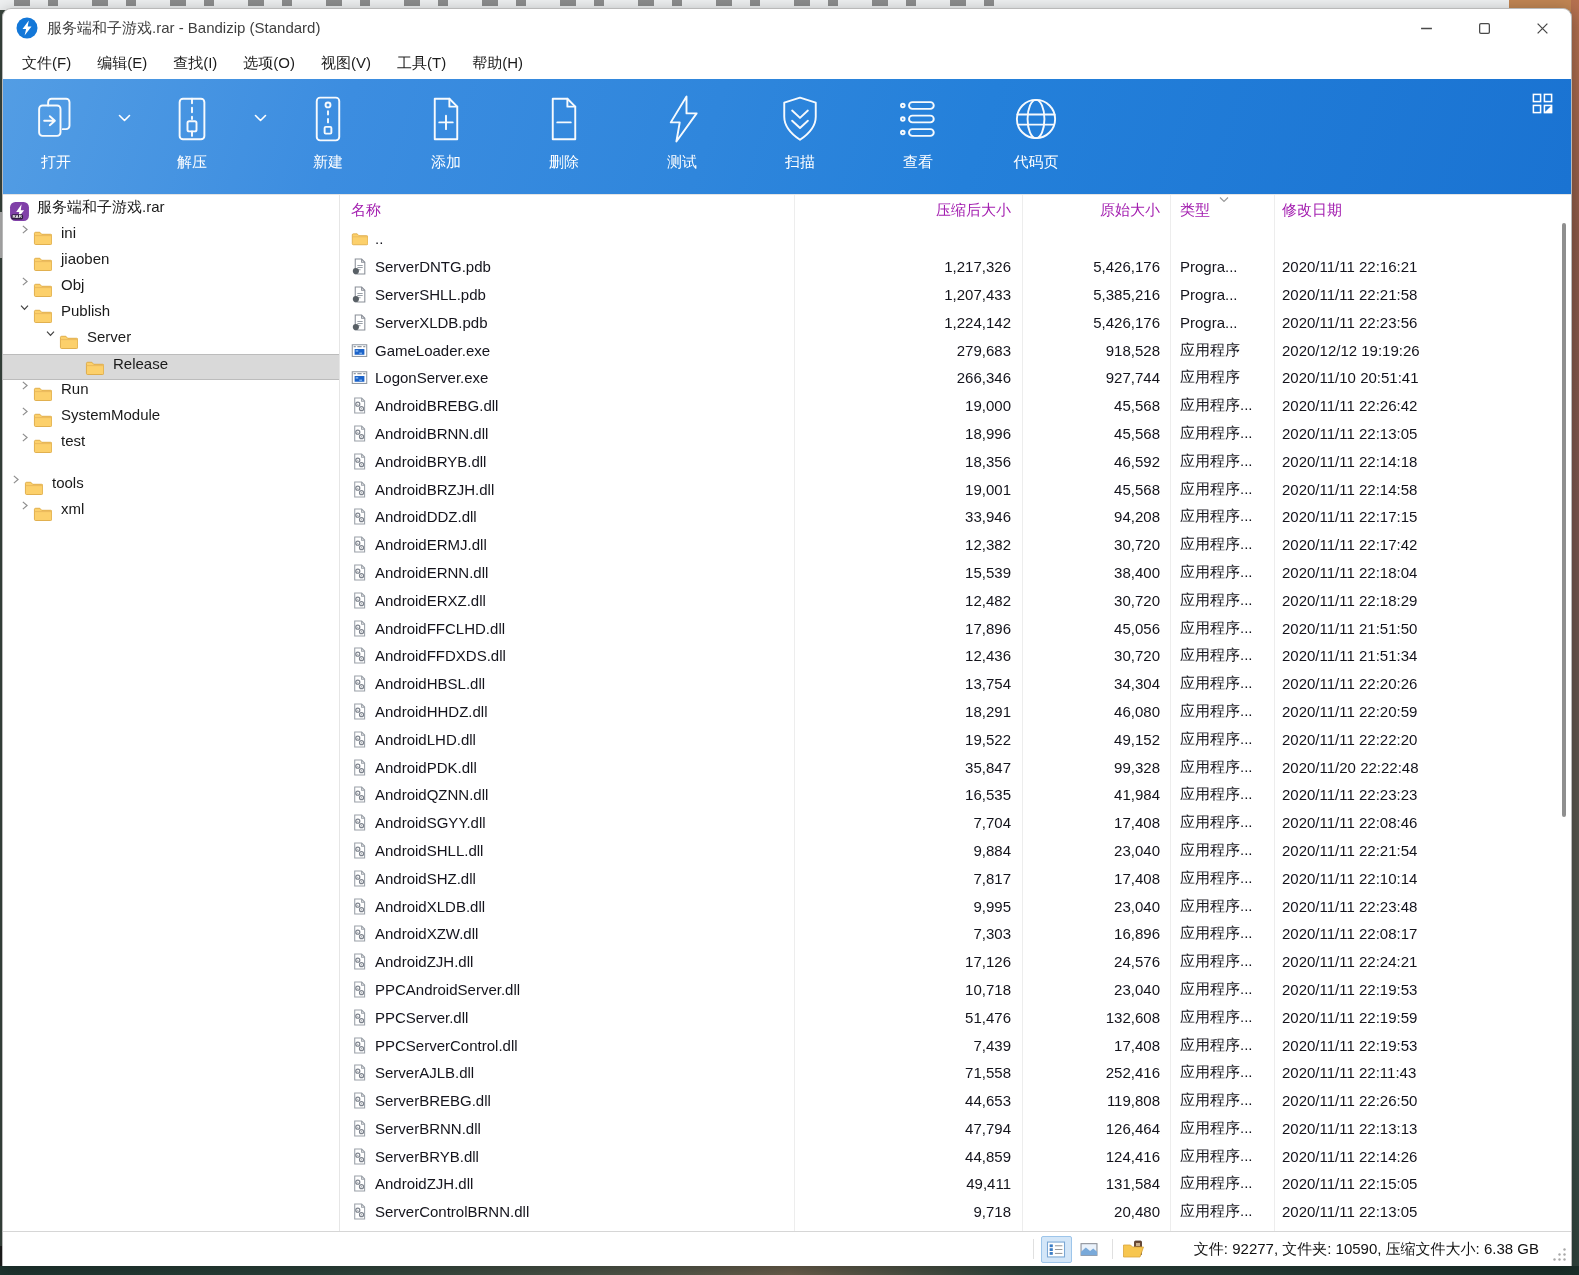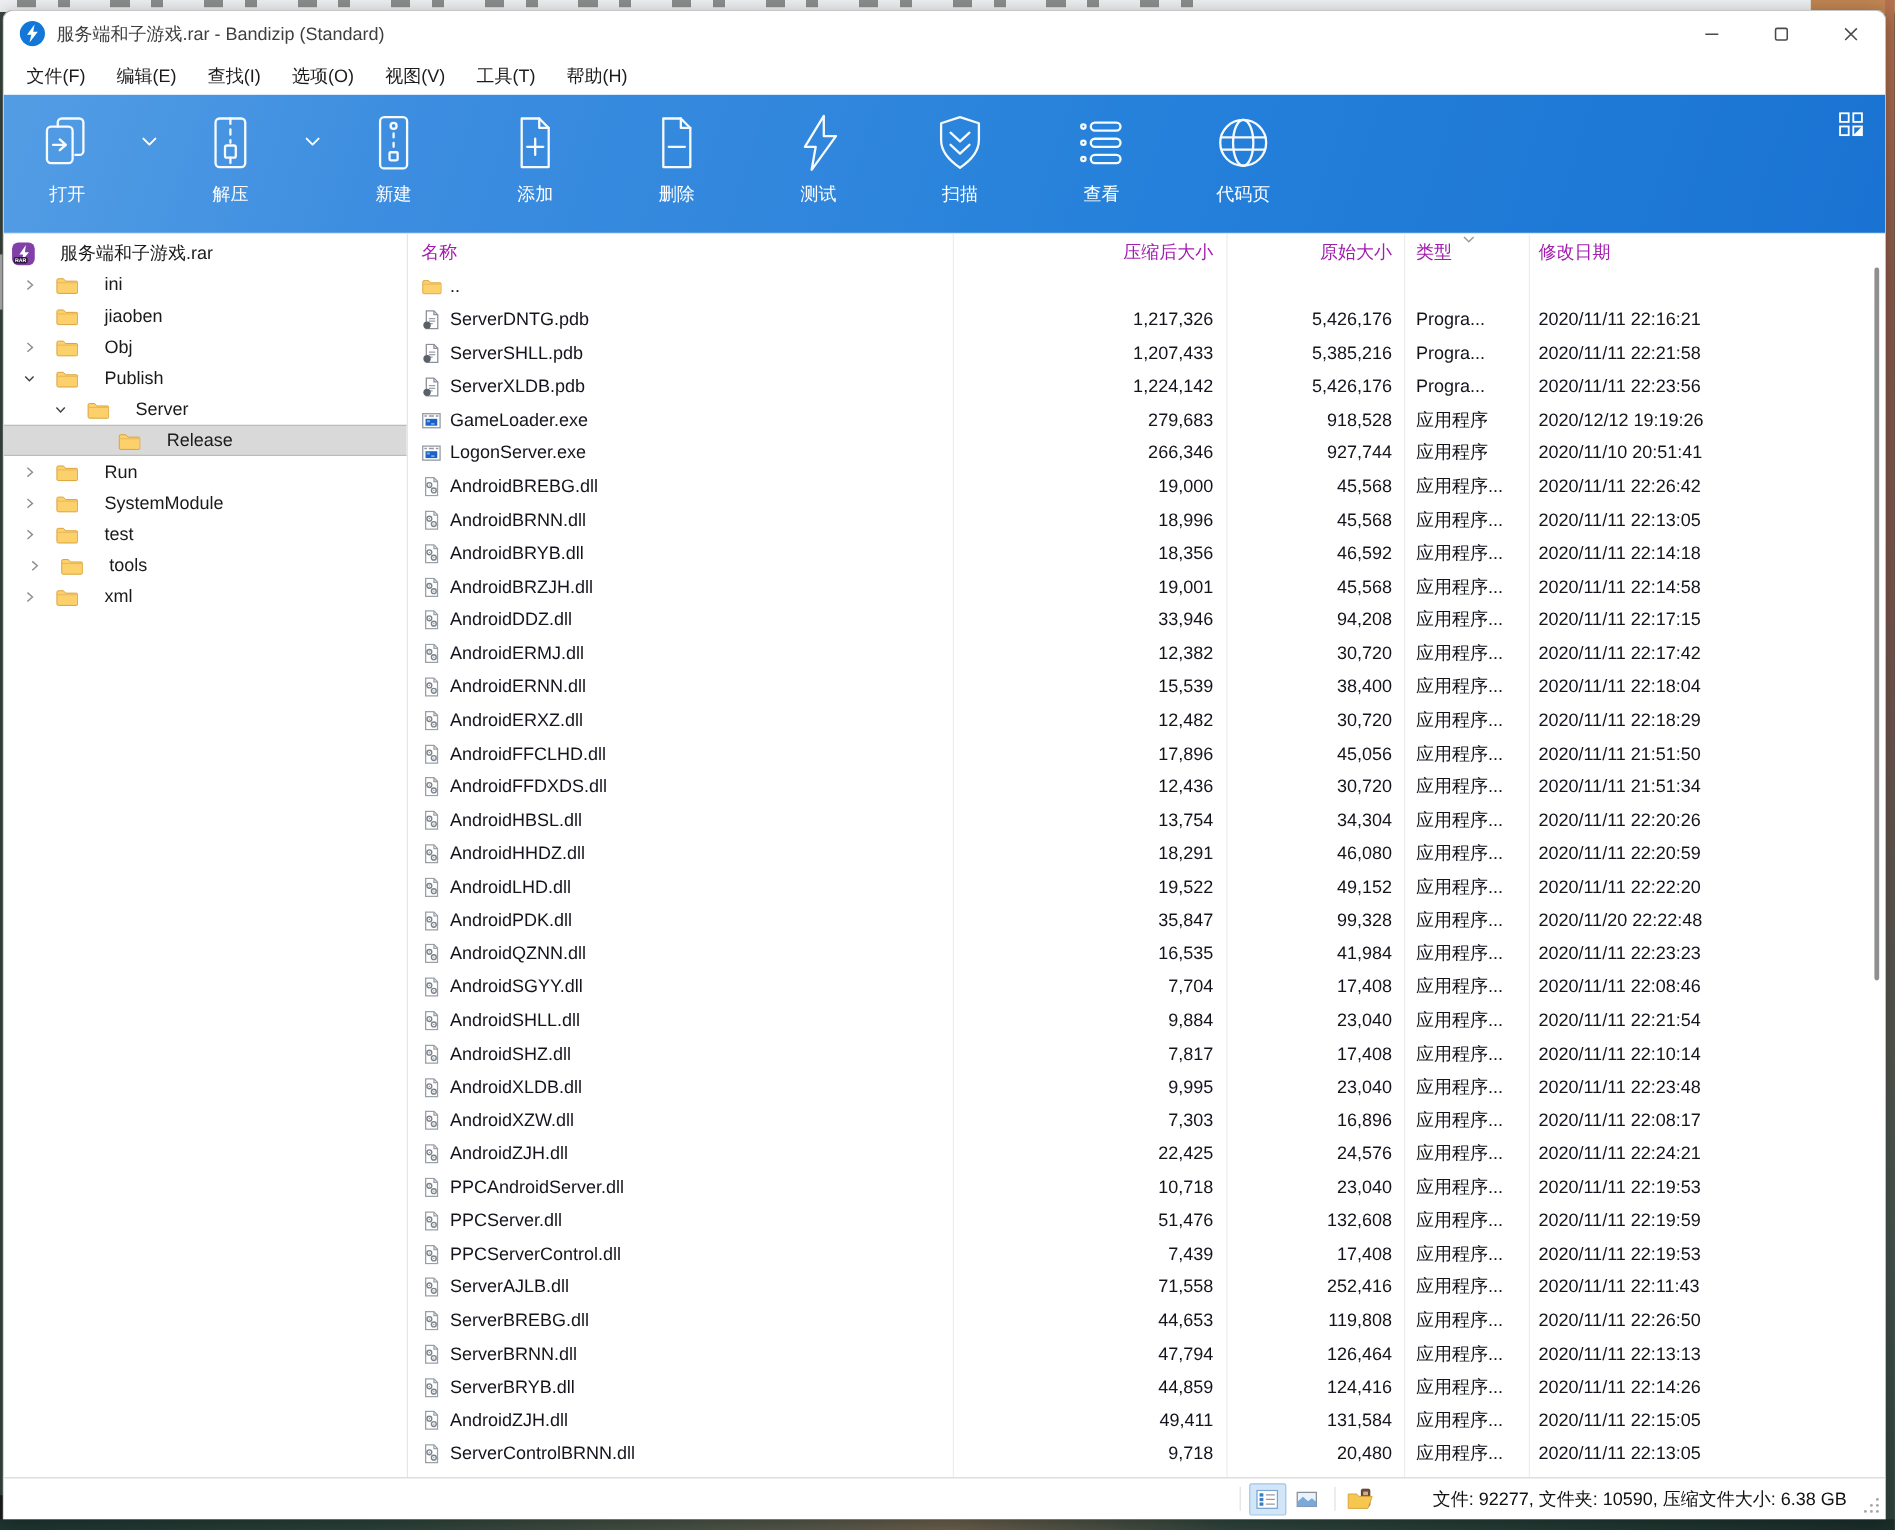--- a/index.html
+++ b/index.html
@@ -53,7 +53,7 @@
   
   .main{flex:1;display:flex;min-height:0;border-top:1px solid #e4e4e4;}
   .sidebar{width:336px;flex:0 0 336px;padding-top:3px;font-size:15px;color:#1a1a1a;overflow:hidden;}
-  .tree-row{height:26px;display:flex;align-items:center;box-sizing:border-box;white-space:nowrap;gap:13px;}
+  .tree-row{height:26px;display:flex;box-sizing:border-box;white-space:nowrap;}
   .tree-row.selected{background:#d9d9d9;border-top:1px solid #bcbcbc;border-bottom:1px solid #bcbcbc;}
   .tree-chevron{width:17px;flex:0 0 17px;display:flex;justify-content:center;}
   .tree-chevron svg{width:11px;height:11px;}

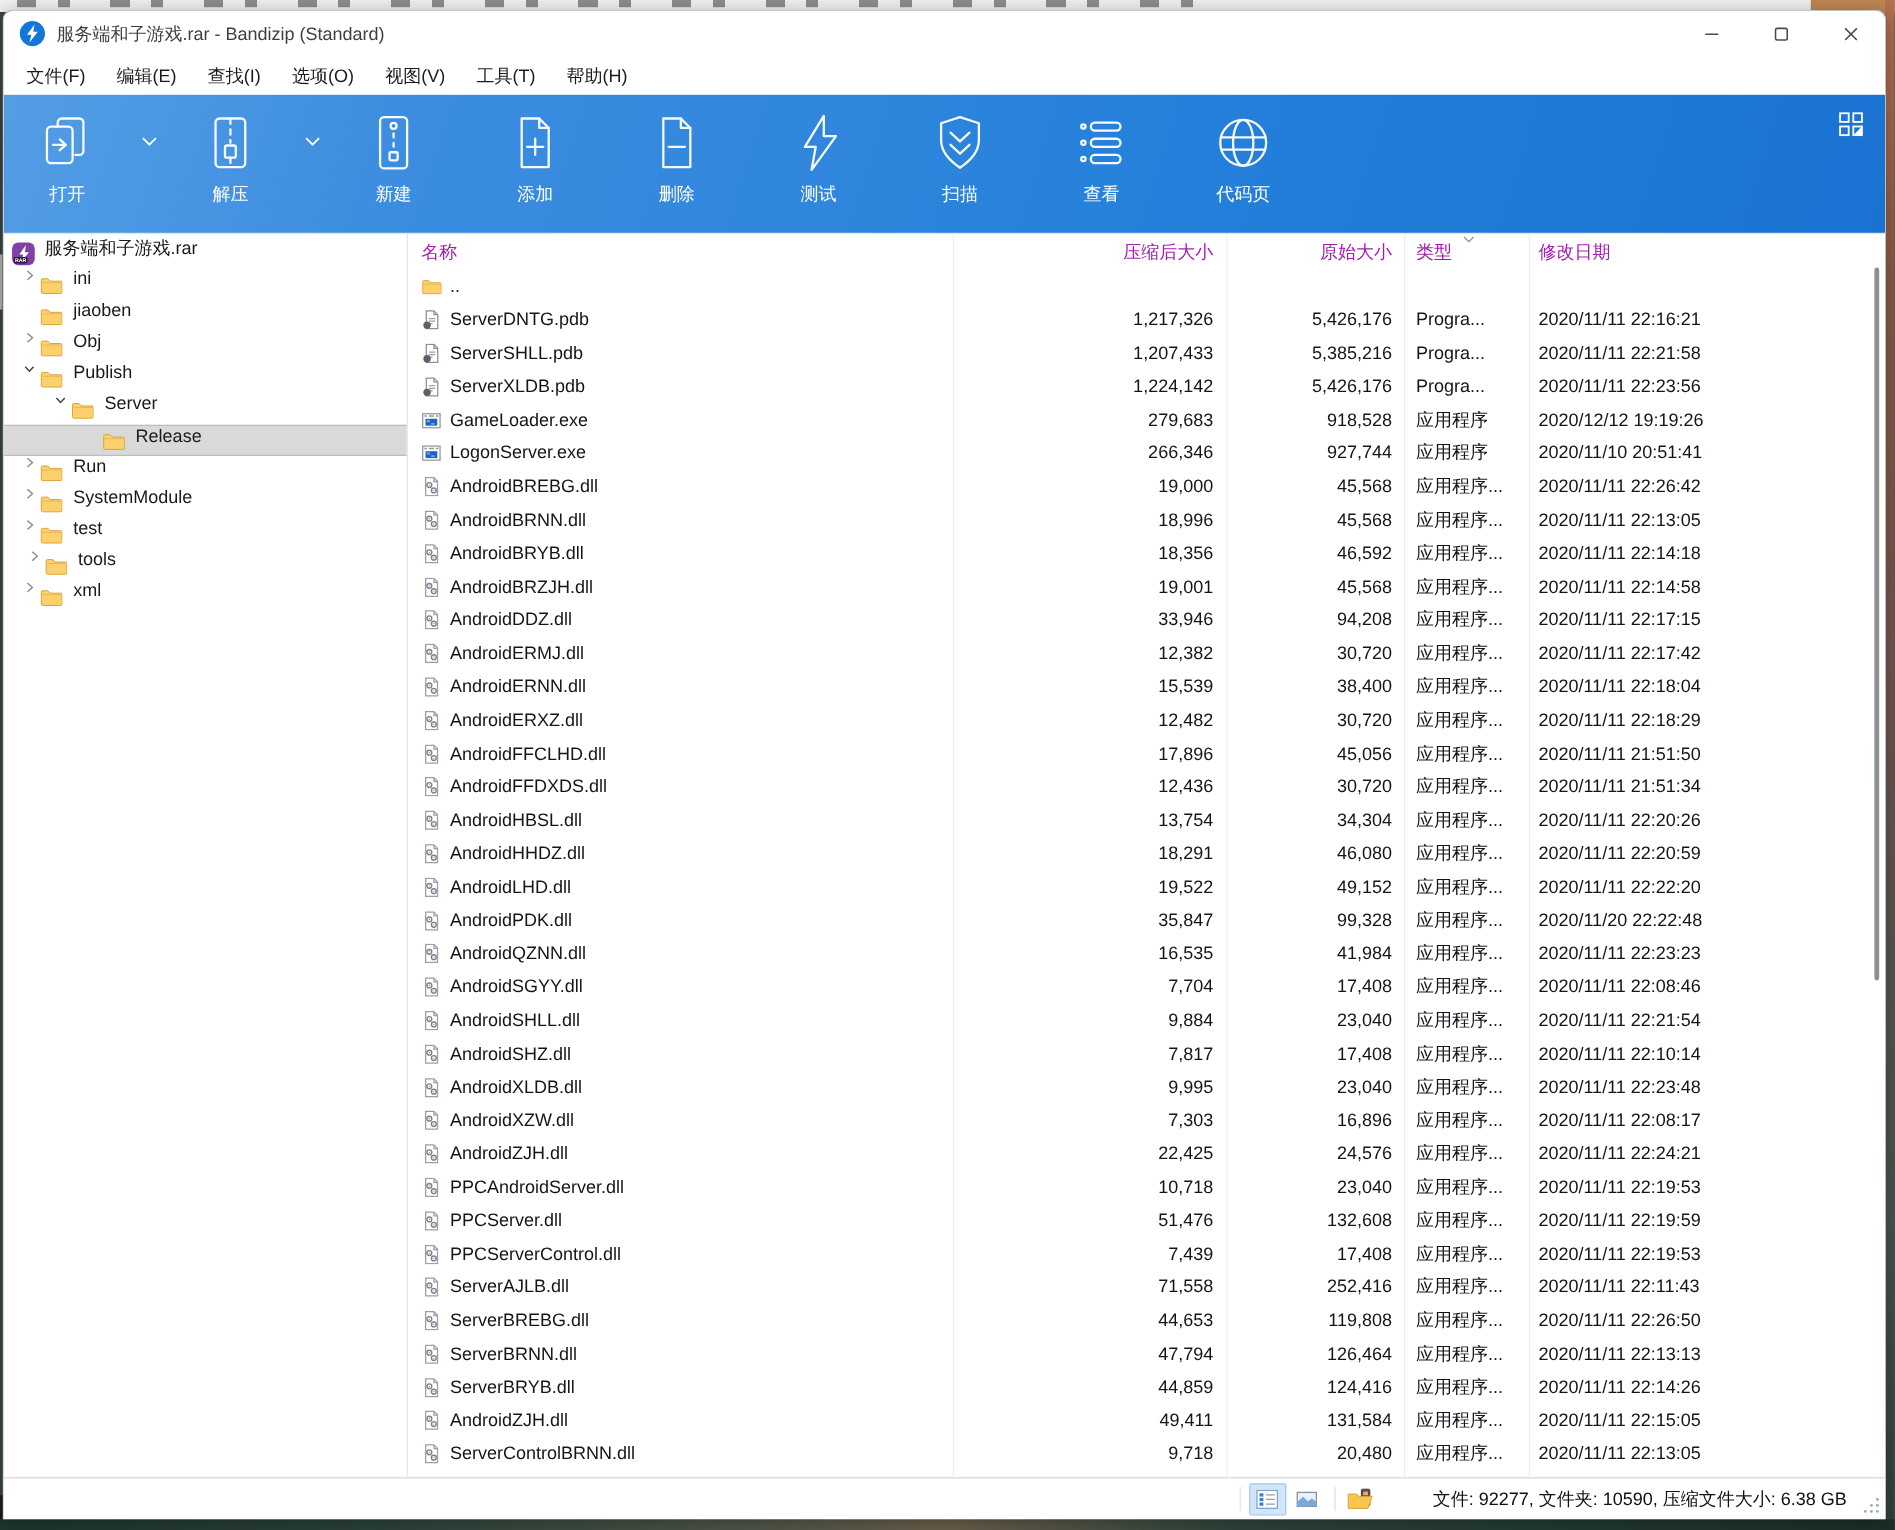--- a/index.html
+++ b/index.html
@@ -396,7 +396,7 @@
             </span>
             <span class="tree-label">test</span>
           </div>
-          <div class="tree-row" style="padding-left: 17px;">
+          <div class="tree-row" style="padding-left: 4px; margin-top: 16px;">
             <span class="tree-chevron">
               <svg viewBox="0 0 12 12">
                 <path d="M4.2 2 L8.8 6 4.2 10" fill="none" stroke="#8f8f8f" stroke-width="1.3"></path>

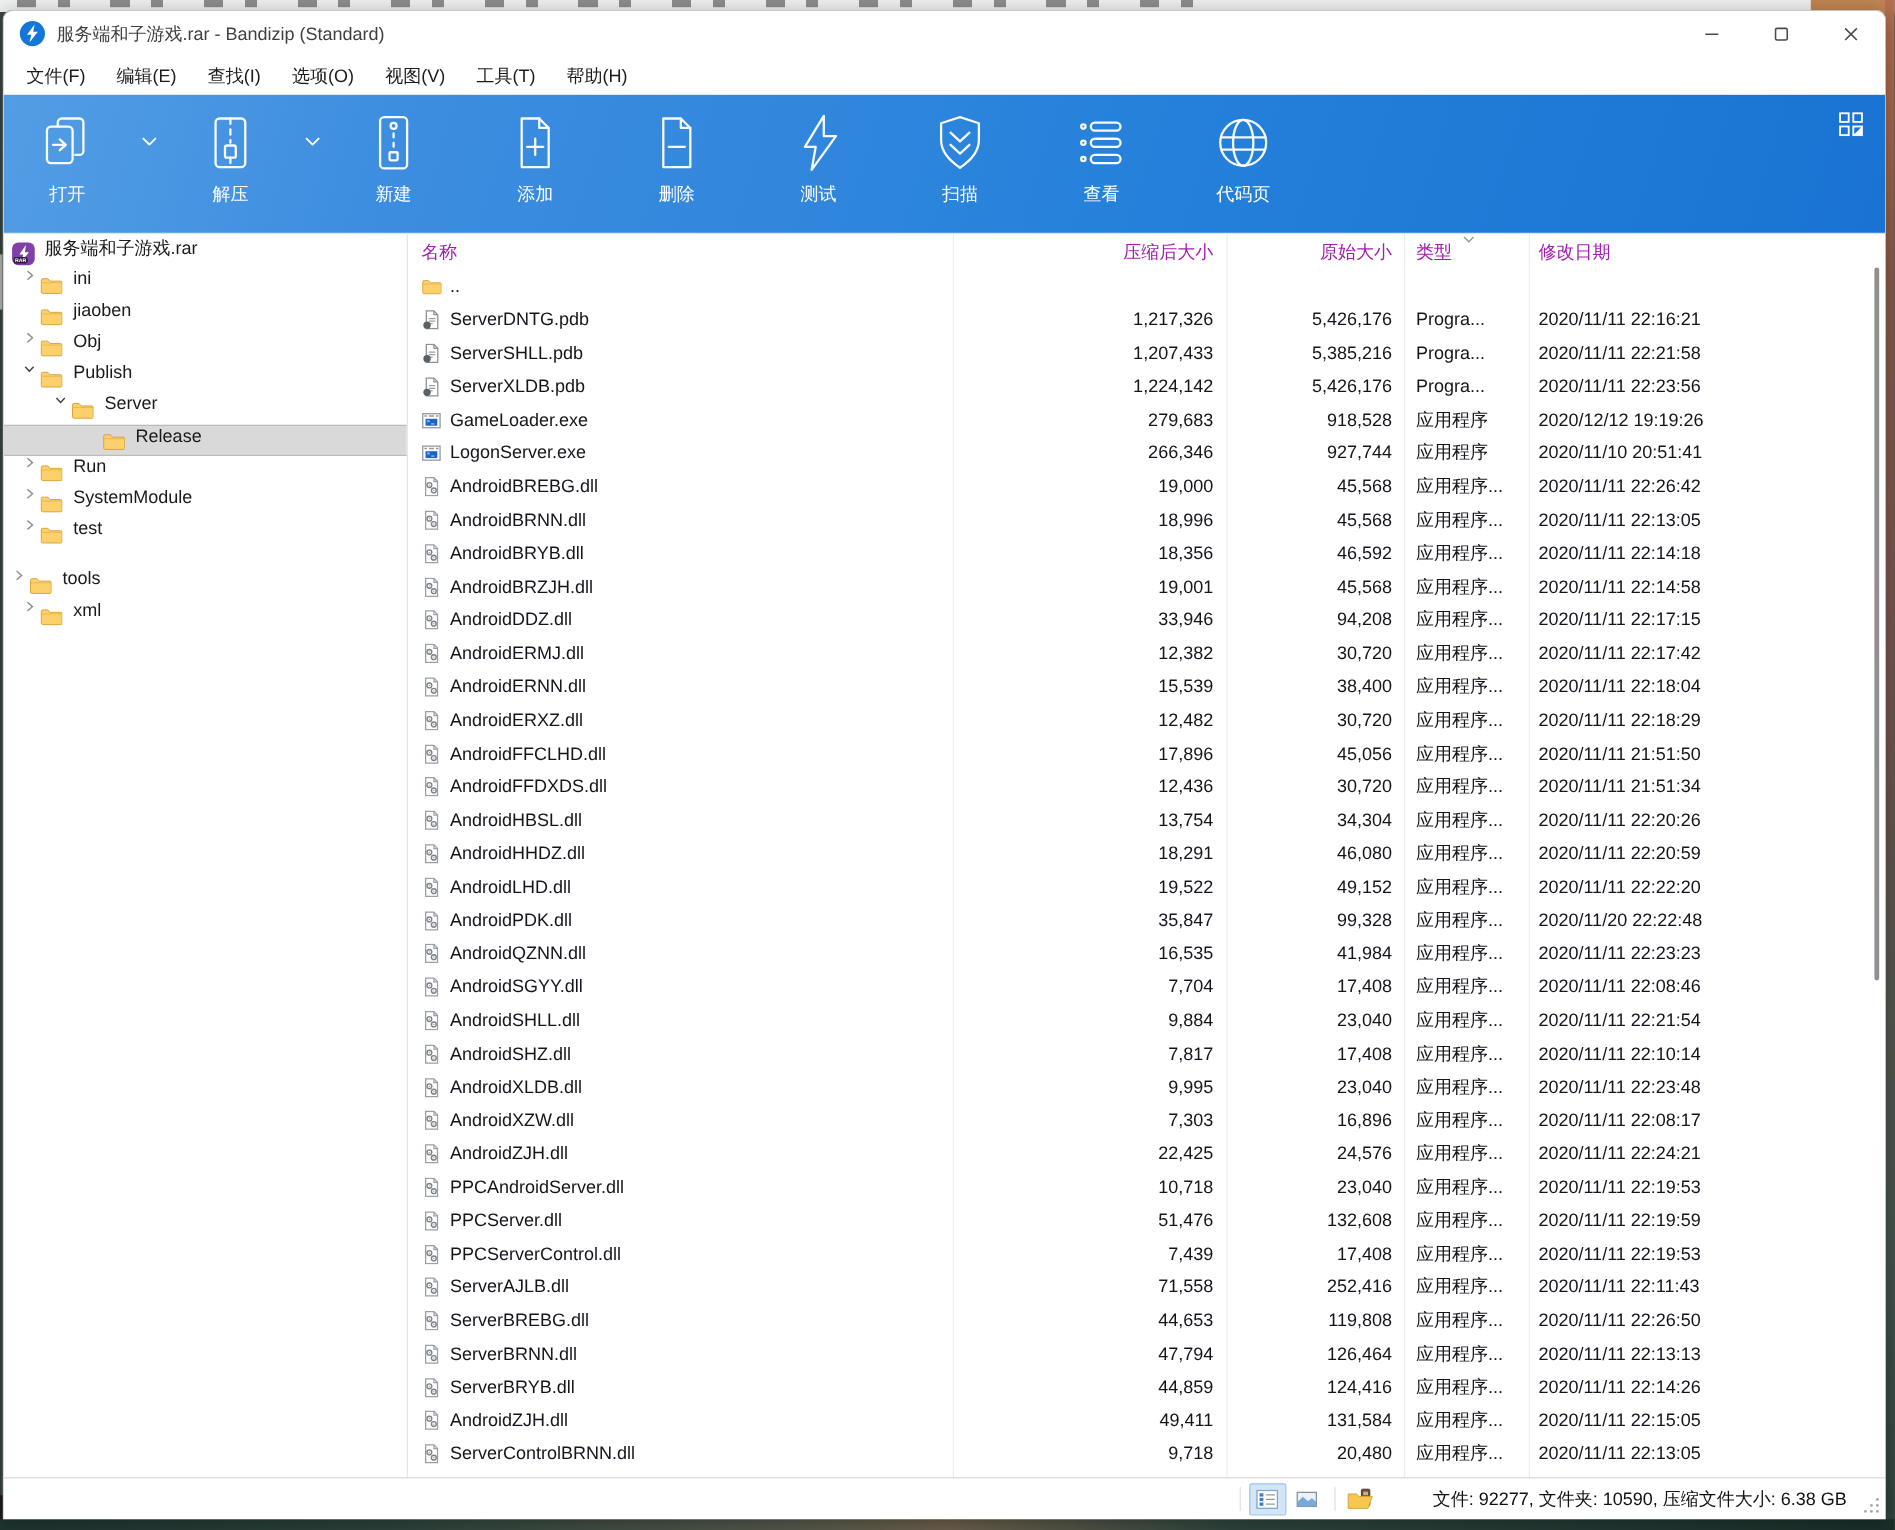--- a/index.html
+++ b/index.html
@@ -938,7 +938,7 @@
                 </span>
                 <span>AndroidZJH.dll</span>
               </div>
-              <div class="cell-num">22,425</div>
+              <div class="cell-num">17,126</div>
               <div class="cell-num cell-orig">24,576</div>
               <div class="cell-type">应用程序...</div>
               <div class="cell-date">2020/11/11 22:24:21</div>

